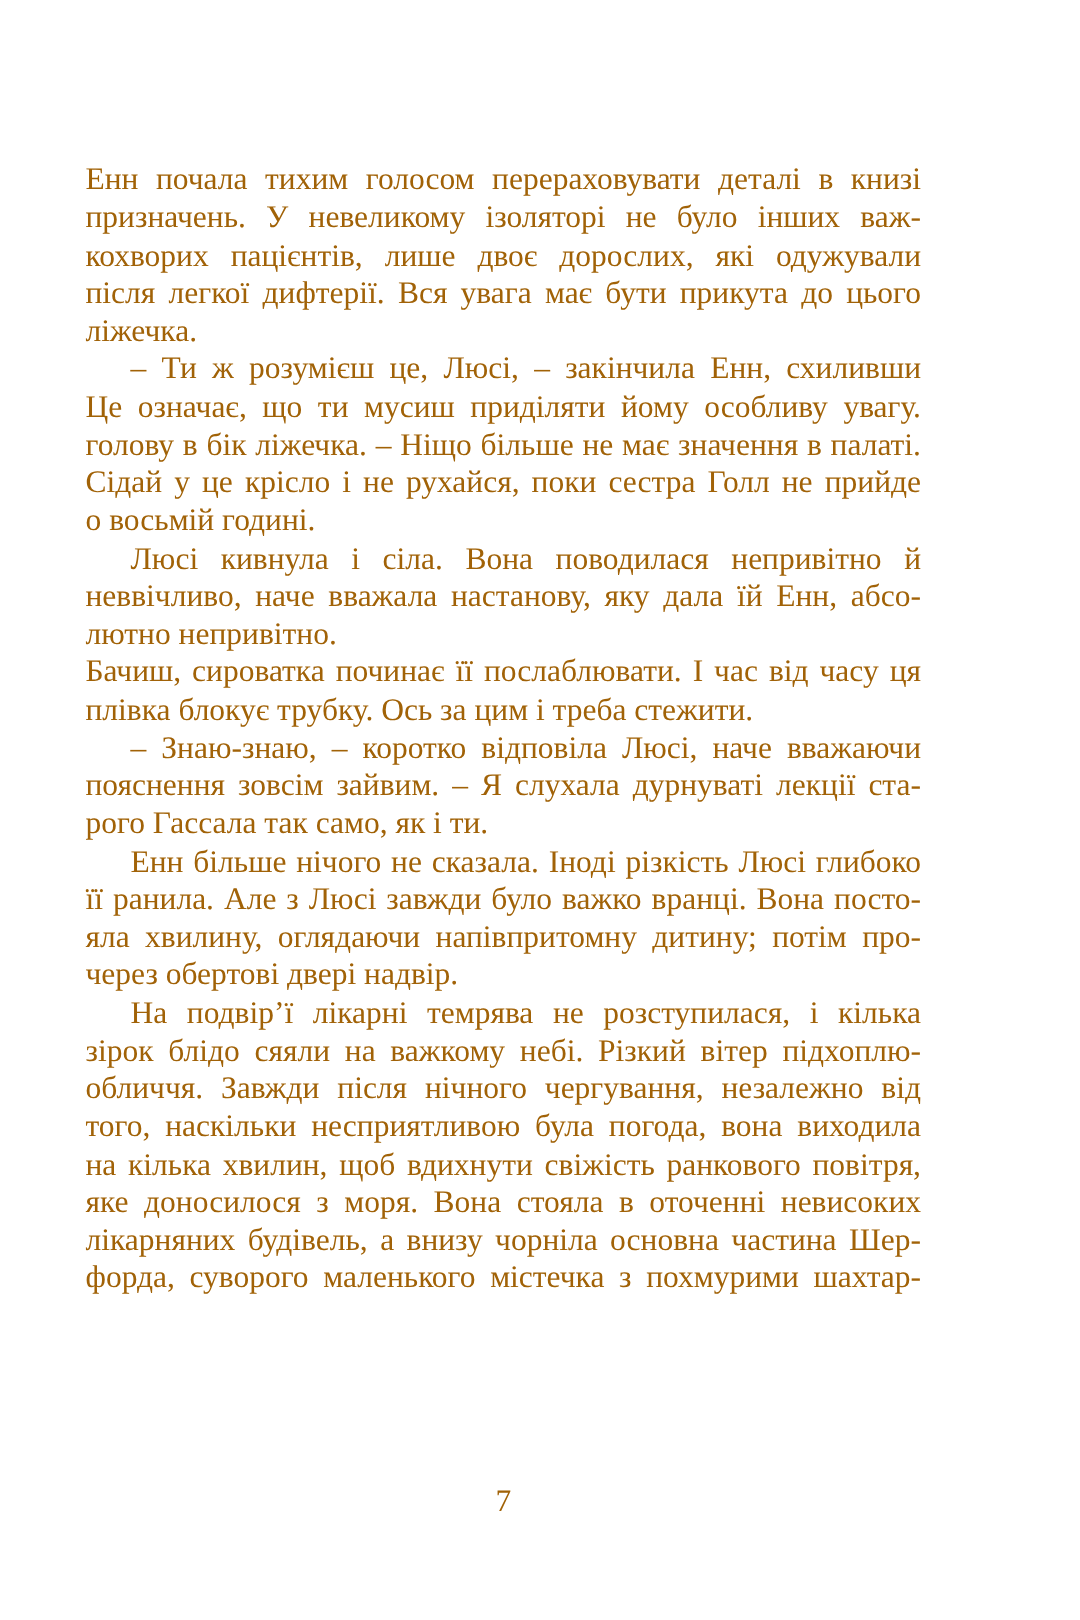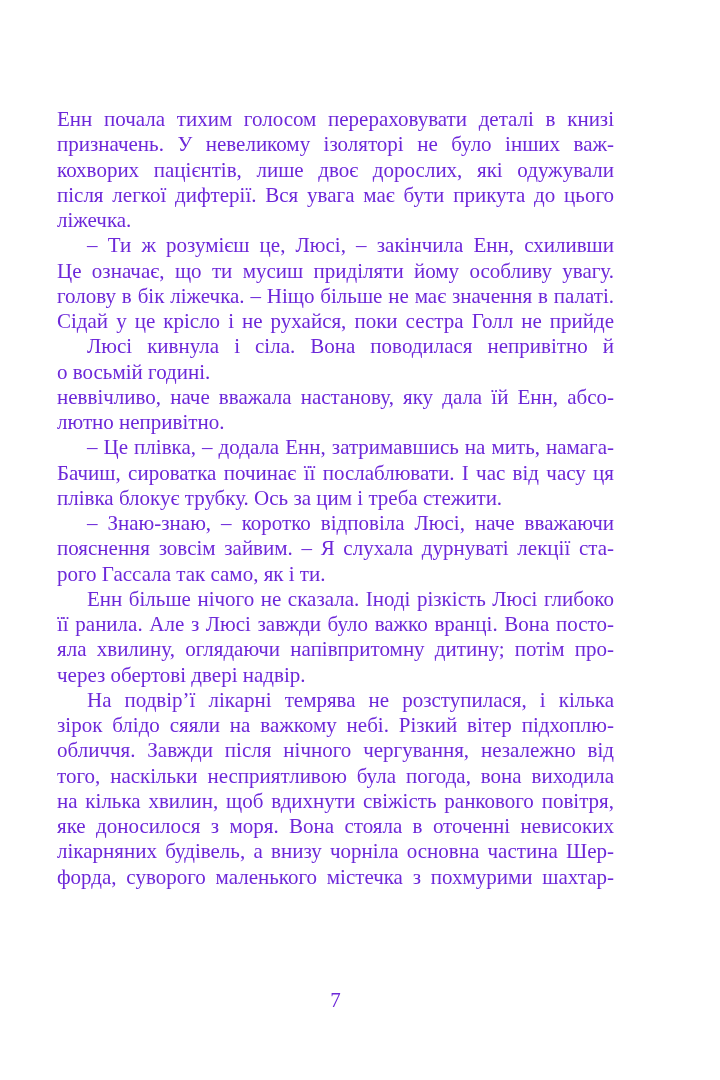--- a/index.html
+++ b/index.html
@@ -52,7 +52,7 @@
 </head>
 <body>
 
-<div class="page" style="background: rgb(255, 255, 255); color: #6d28d9;">
+<div class="page" style="background: rgb(255, 255, 255); color: #a16207;">
   <div class="text-block" id="text-block">
       <div class="line">Енн почала тихим голосом перераховувати деталі в книзі</div>
       <div class="line">призначень. У невеликому ізоляторі не було інших важ-</div>

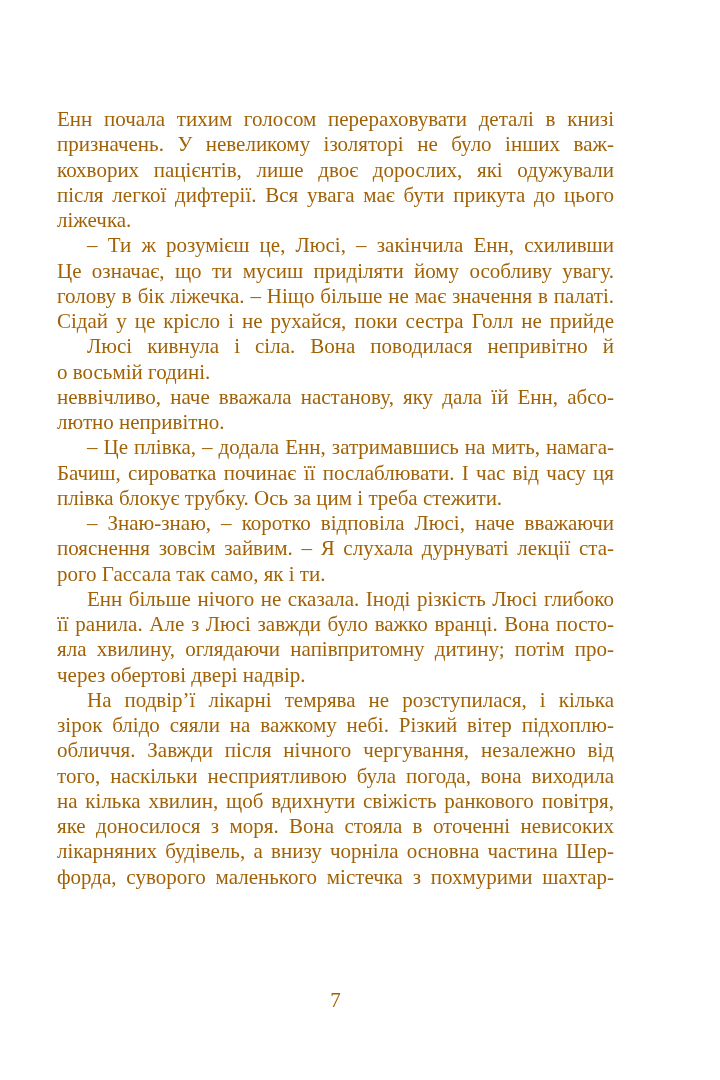--- a/index.html
+++ b/index.html
@@ -63,8 +63,8 @@
       <div class="line">Це означає, що ти мусиш приділяти йому особливу увагу.</div>
       <div class="line">голову в бік ліжечка. – Ніщо більше не має значення в палаті.</div>
       <div class="line">Сідай у це крісло і не рухайся, поки сестра Голл не прийде</div>
+      <div class="line para-end">о восьмій годині.</div>
       <div class="line indent">Люсі кивнула і сіла. Вона поводилася непривітно й</div>
-      <div class="line para-end">о восьмій годині.</div>
       <div class="line">неввічливо, наче вважала настанову, яку дала їй Енн, абсо-</div>
       <div class="line para-end">лютно непривітно.</div>
       <div class="line indent">– Це плівка, – додала Енн, затримавшись на мить, намага-</div>

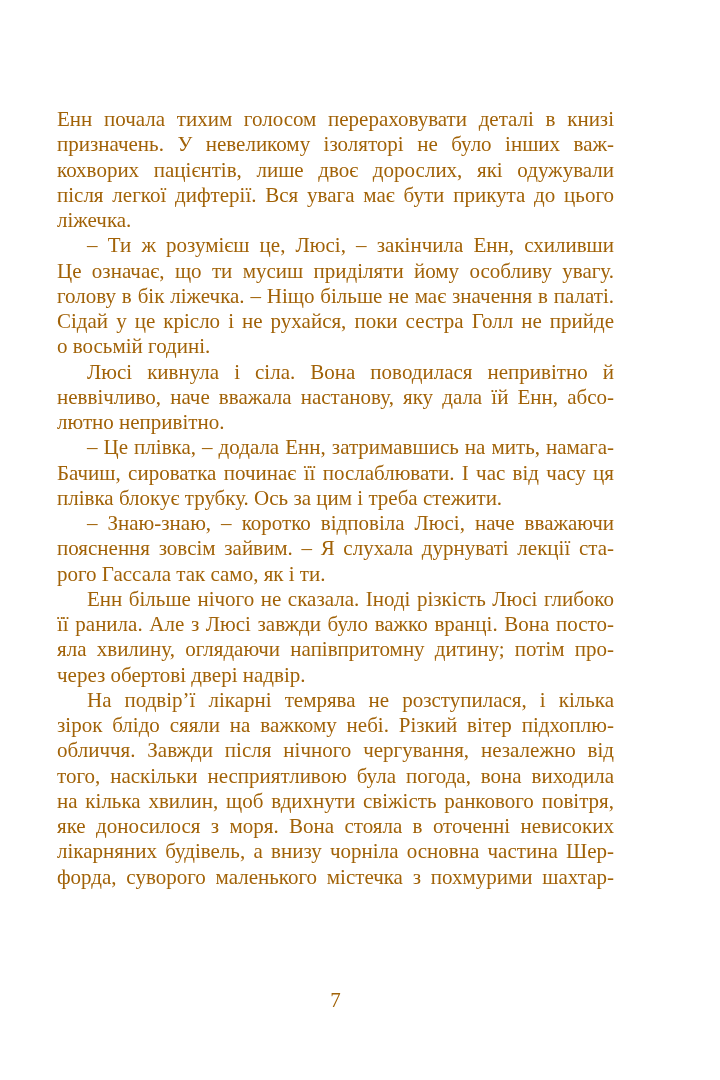--- a/index.html
+++ b/index.html
@@ -67,7 +67,6 @@
       <div class="line indent">Люсі кивнула і сіла. Вона поводилася непривітно й</div>
       <div class="line">неввічливо, наче вважала настанову, яку дала їй Енн, абсо-</div>
       <div class="line para-end">лютно непривітно.</div>
-      <div class="line indent">– Це плівка, – додала Енн, затримавшись на мить, намага-</div>
       <div class="line">Бачиш, сироватка починає її послаблювати. І час від часу ця</div>
       <div class="line para-end">плівка блокує трубку. Ось за цим і треба стежити.</div>
       <div class="line indent">– Знаю-знаю, – коротко відповіла Люсі, наче вважаючи</div>

